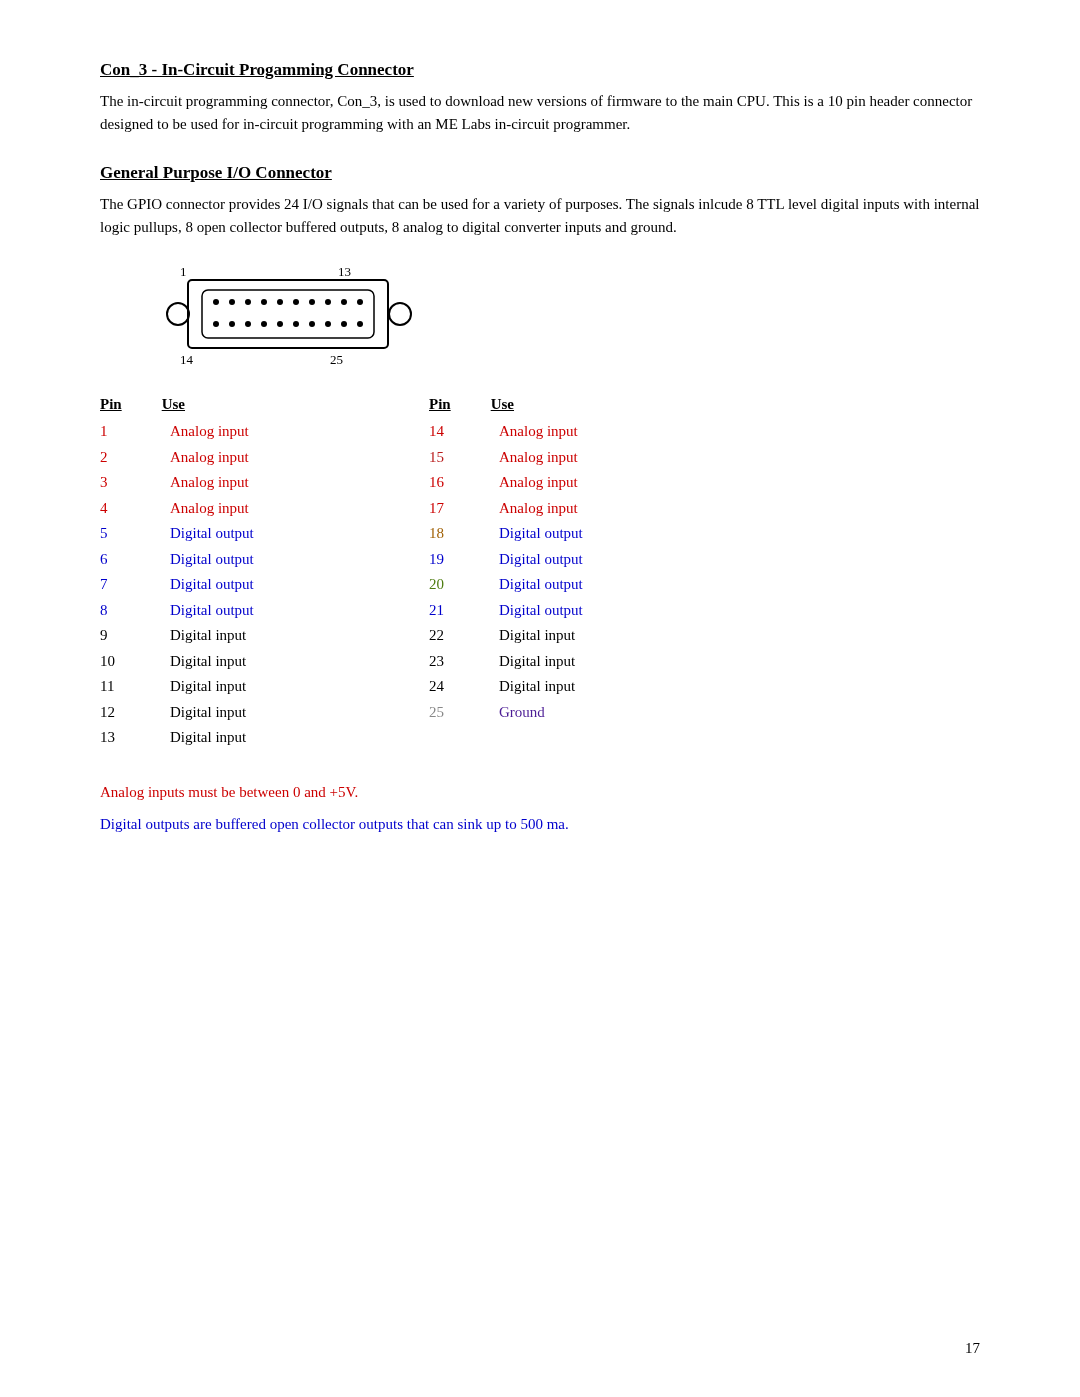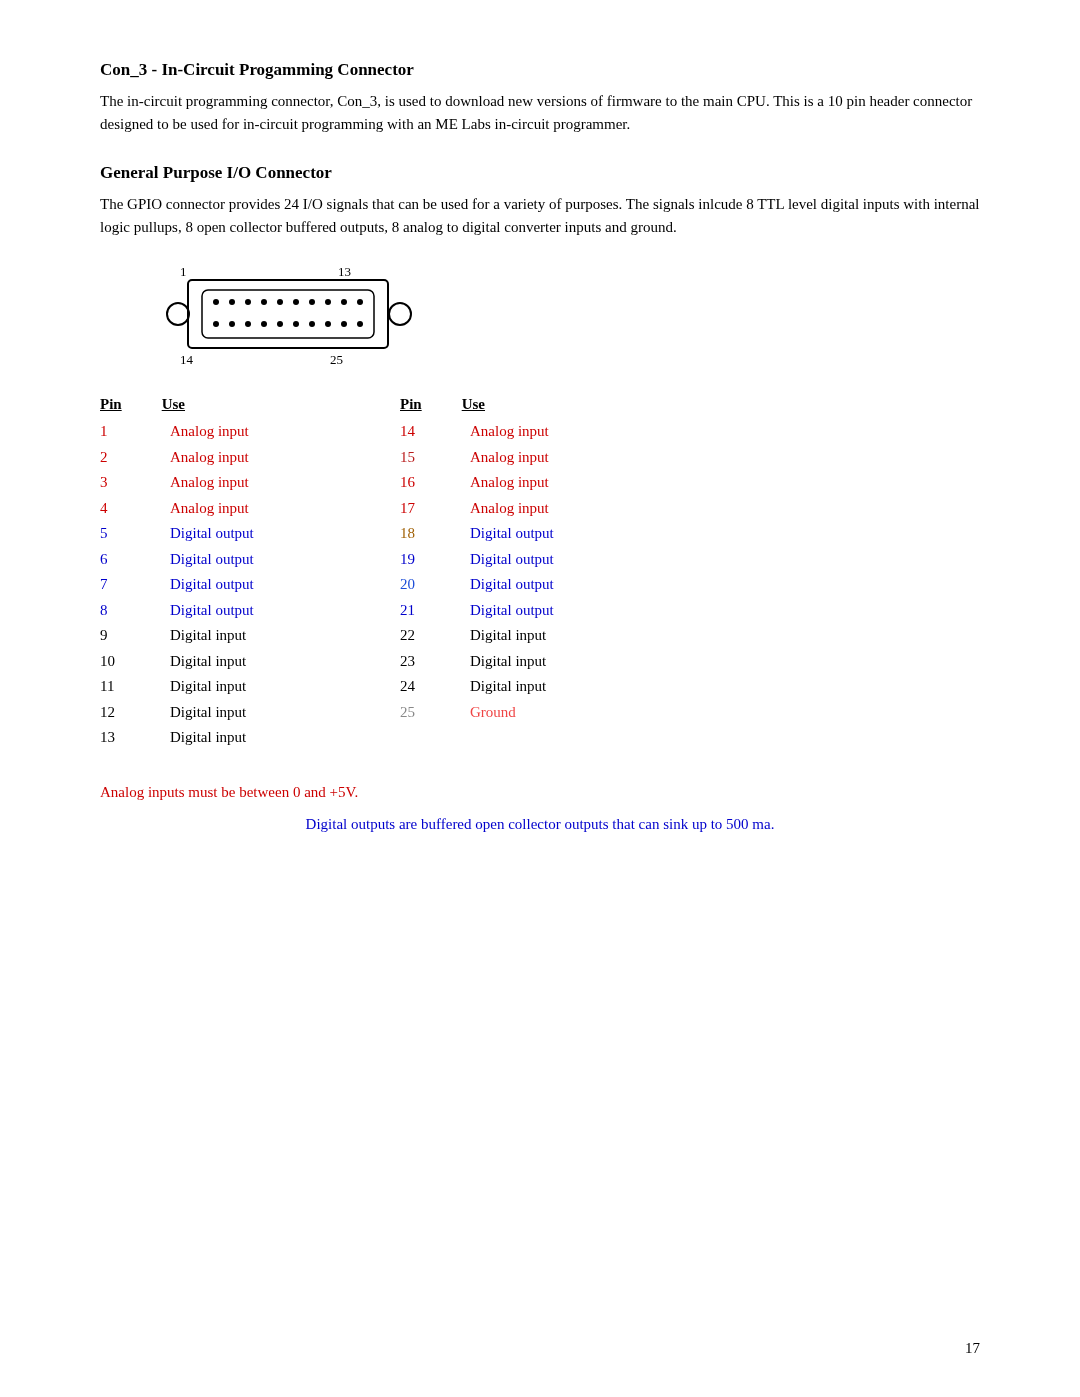--- a/index.html
+++ b/index.html
@@ -19,6 +19,7 @@
       font-weight: bold;
       margin-bottom: 10px;
       font-family: Georgia, serif;
+      text-decoration: underline;
     }
 
     p {

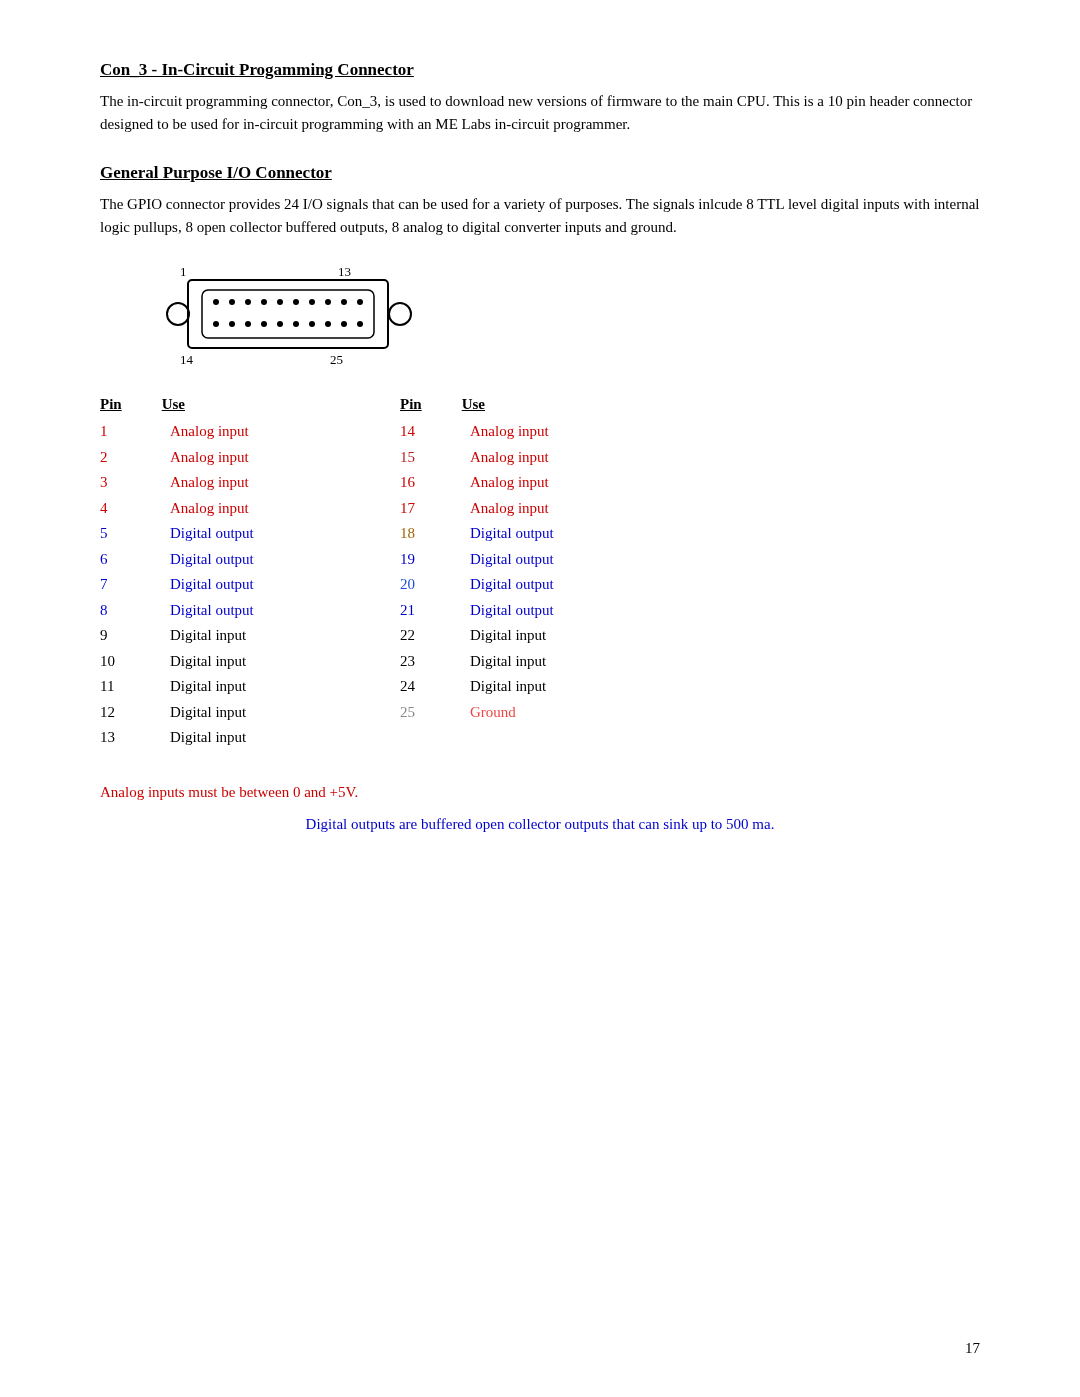--- a/index.html
+++ b/index.html
@@ -45,7 +45,7 @@
 
     .pin-tables {
       display: flex;
-      gap: 80px;
+      gap: 109px;
     }
 
     .pin-table {

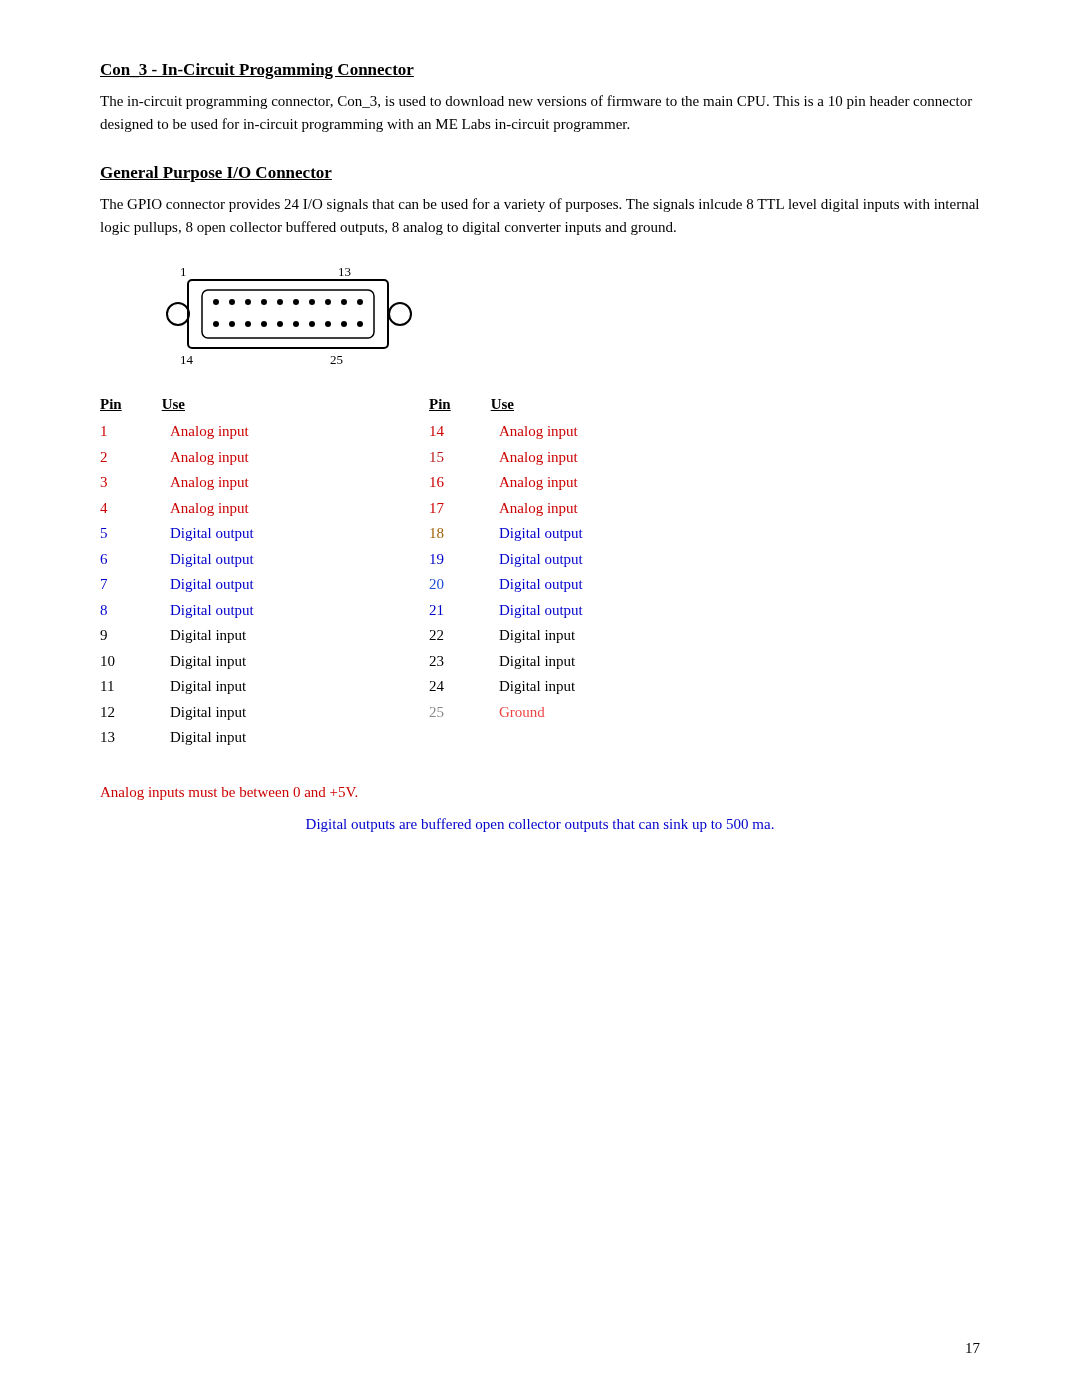--- a/index.html
+++ b/index.html
@@ -236,7 +236,7 @@
             <span class="pin-use" style="color: rgb(0, 0, 204);">Digital output</span>
           </div>
           <div class="pin-row">
-            <span class="pin-num" style="color: #1d4ed8;">20</span>
+            <span class="pin-num" style="color: #4d7c0f;">20</span>
             <span class="pin-use" style="color: rgb(0, 0, 204);">Digital output</span>
           </div>
           <div class="pin-row">

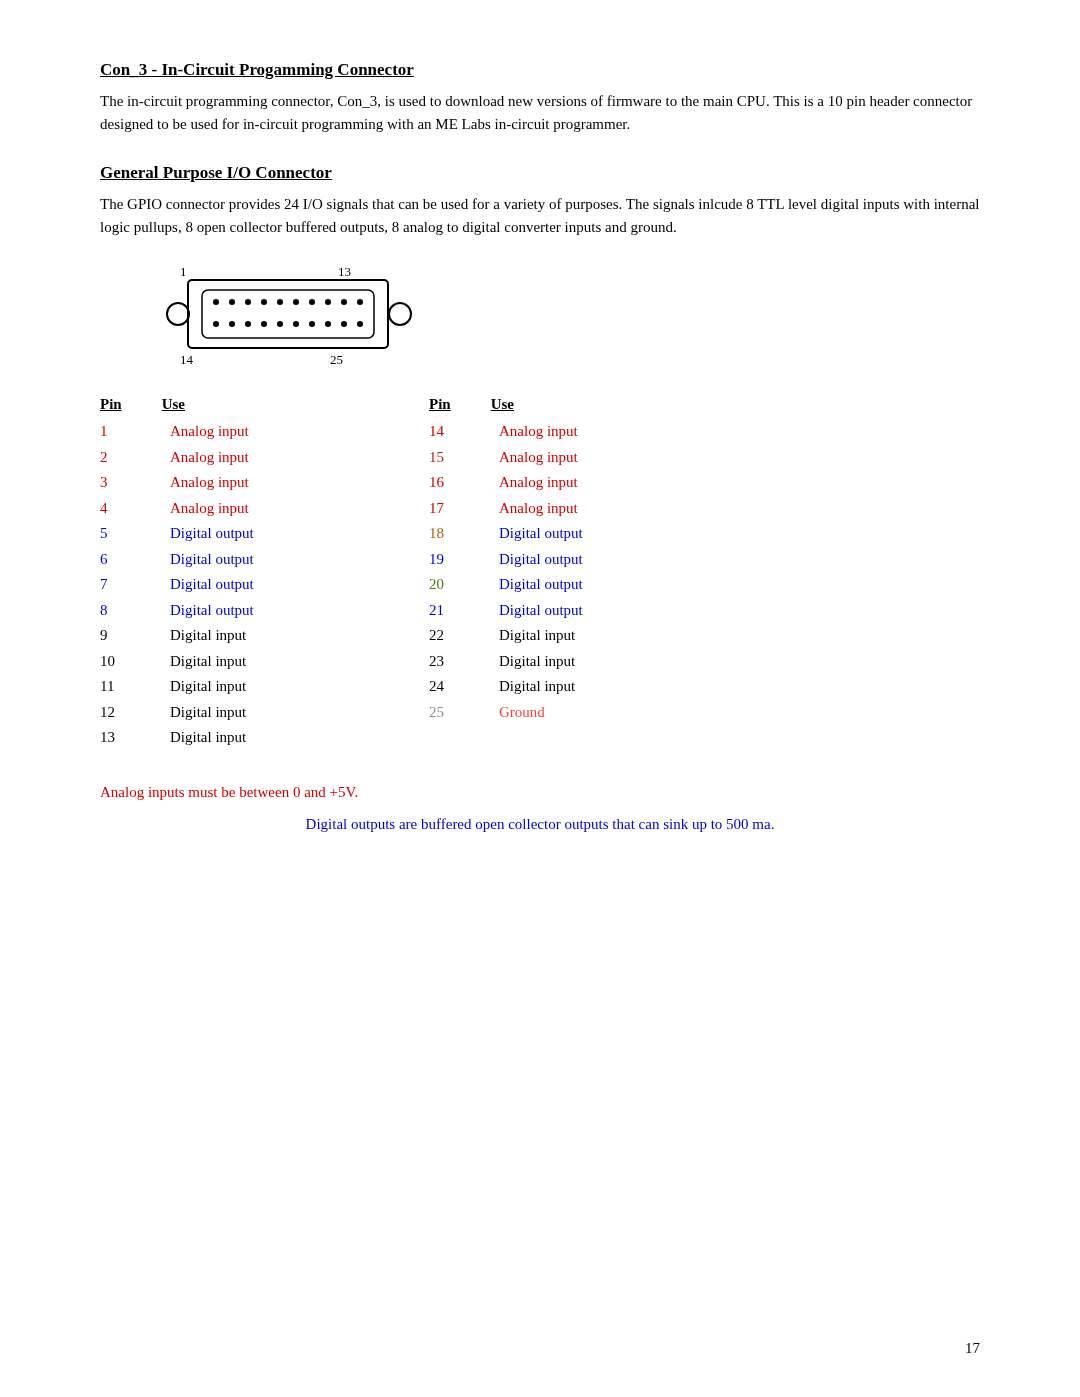--- a/index.html
+++ b/index.html
@@ -257,7 +257,7 @@
           </div>
           <div class="pin-row">
             <span class="pin-num" style="color: rgb(136, 136, 136);">25</span>
-            <span class="pin-use" style="color: #ef4444;">Ground</span>
+            <span class="pin-use" style="color: #4c1d95;">Ground</span>
           </div>
         </div>
     </div>

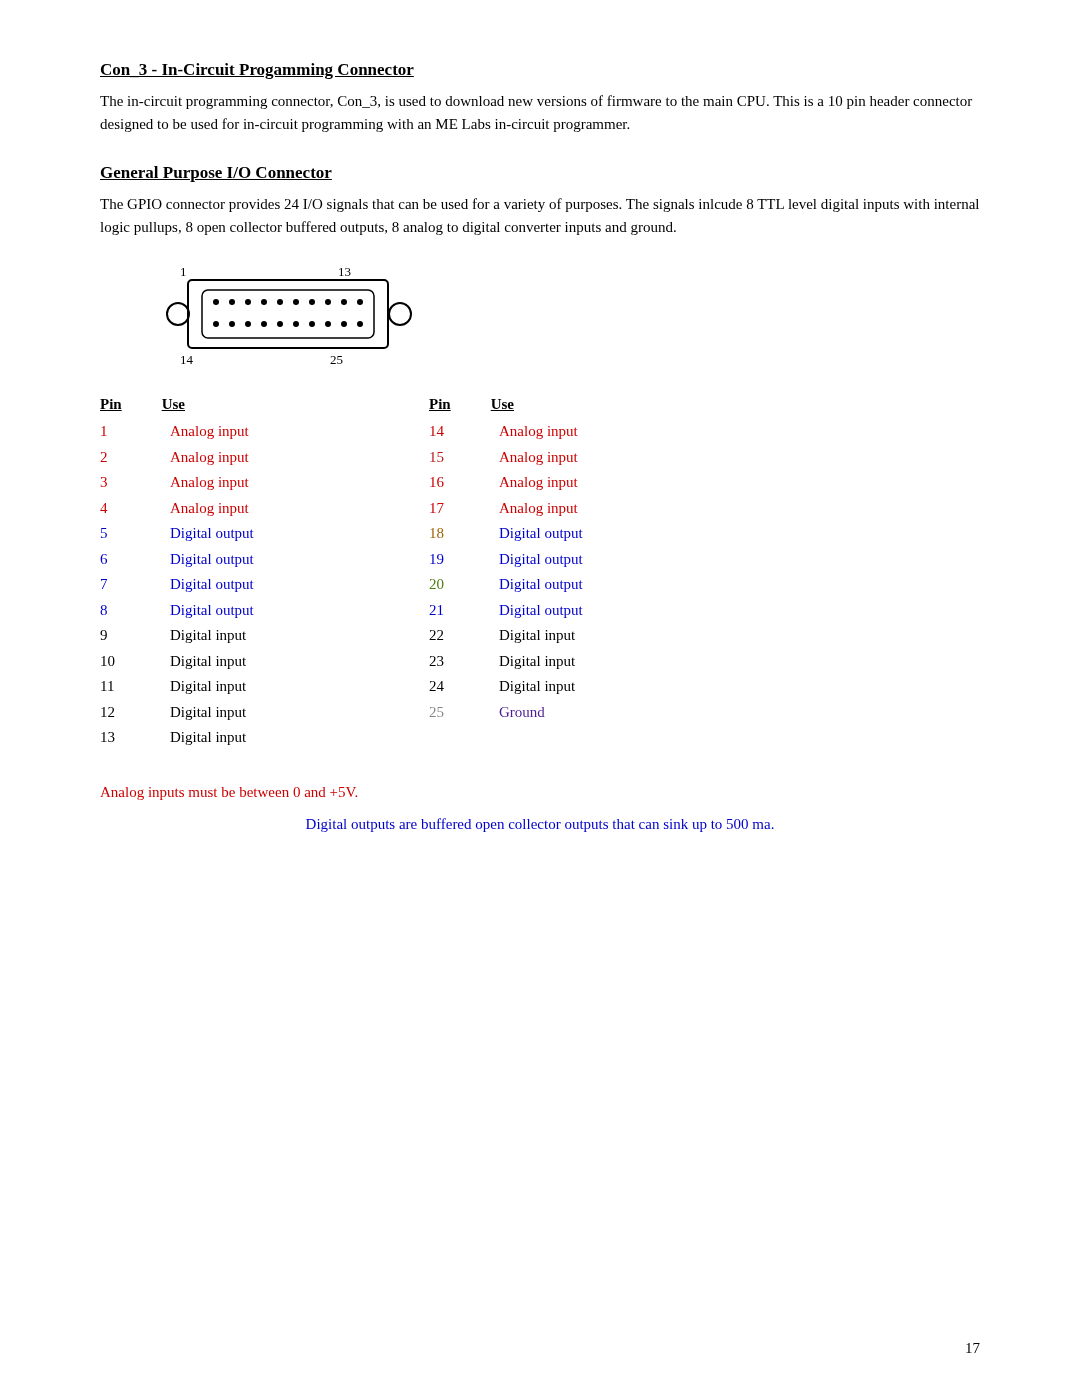--- a/index.html
+++ b/index.html
@@ -76,7 +76,7 @@
     }
 
     .red { color: #cc0000; }
-    .blue { color: #0000cc; text-align: center; }
+    .blue { color: #0000cc; }
 
     .footer-note {
       margin-top: 30px;

